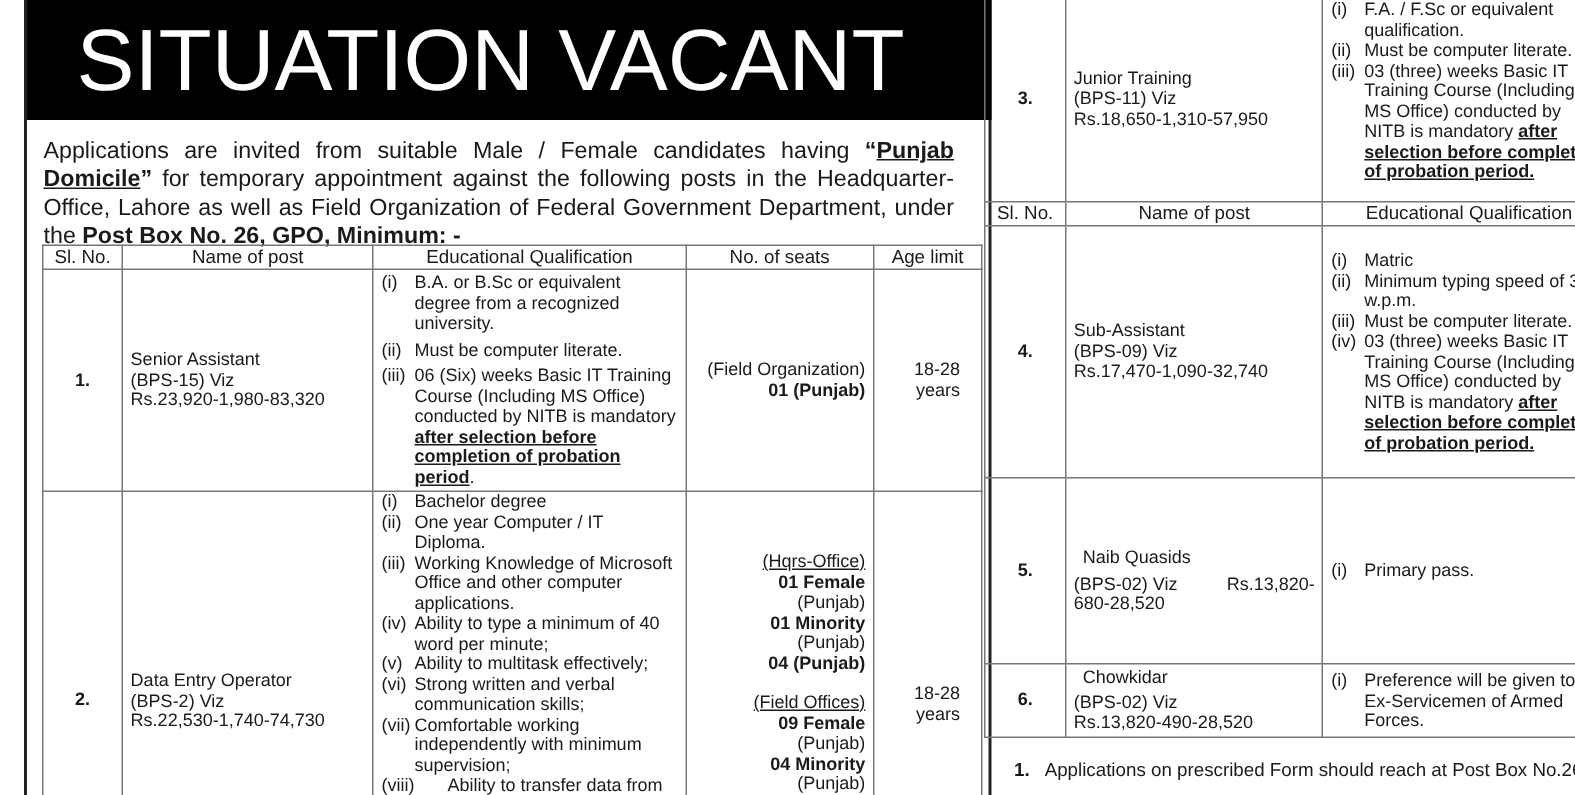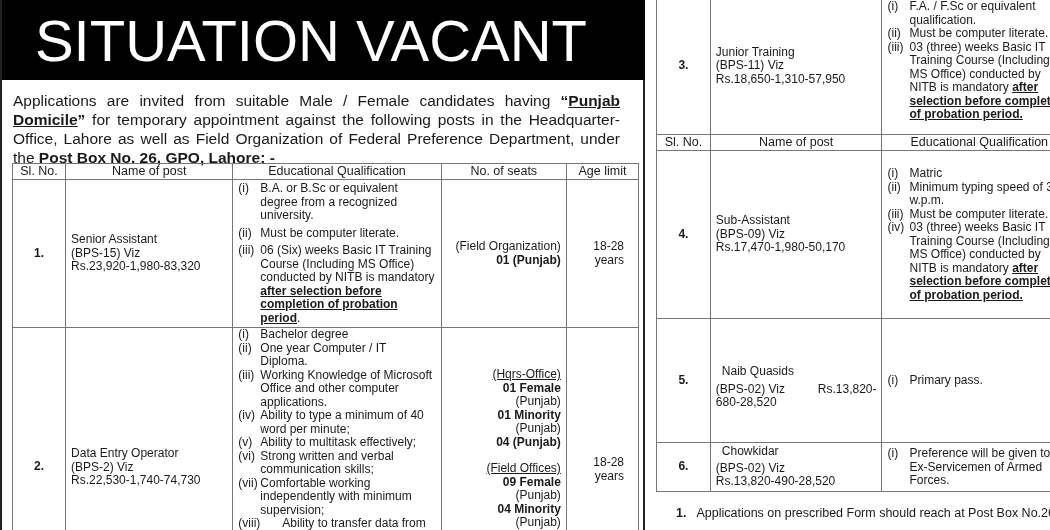--- a/index.html
+++ b/index.html
@@ -5,7 +5,7 @@
   html, body { margin:0; padding:0; }
   body { width:1050px; height:530px; overflow:hidden; background:#fff; position:relative;
          font-family:"Liberation Sans", sans-serif; color:#1a1a1a; }
-  .left-col { position:absolute; left:0; top:0; width:645px; height:530px; border-right:2px solid #222; box-sizing:border-box; border-left:2px solid #222;}
+  .left-col { position:absolute; left:16px; top:0; width:645px; height:530px; border-right:2px solid #222; box-sizing:border-box; border-left:2px solid #222;}
   .banner { position:absolute; left:0; top:0; width:643px; height:80px; background:#000; color:#fff;
             font-family:"Liberation Sans", sans-serif; font-size:58px; letter-spacing:0px;
             display:flex; align-items:center; justify-content:center; padding-right:25px; box-sizing:border-box; }

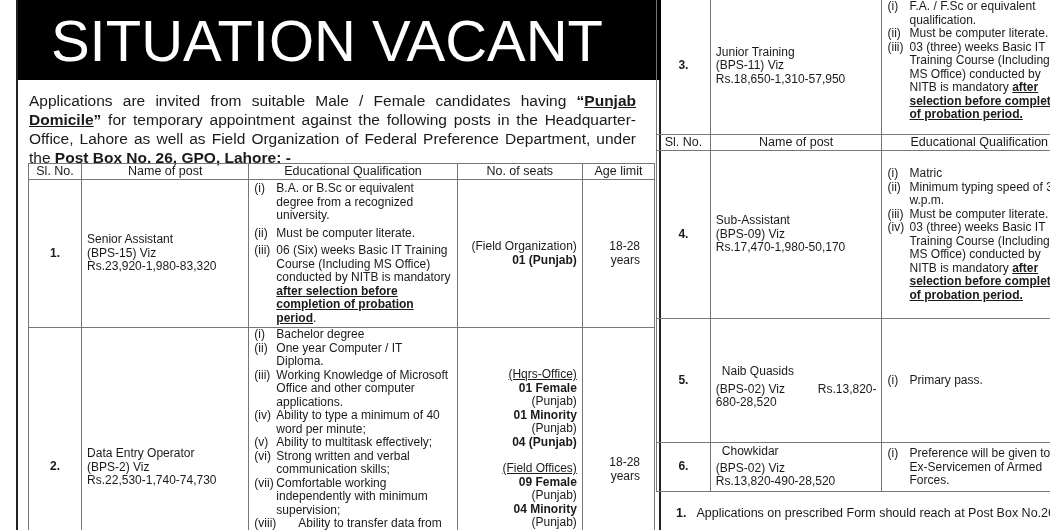--- a/index.html
+++ b/index.html
@@ -35,7 +35,7 @@
   <div class="banner">SITUATION VACANT</div>
 
   <div class="intro">
-    <span>Applications are invited from suitable Male / Female candidates having </span><b><span>“</span><span class="u">Punjab Domicile</span><span>”</span></b><span> for temporary appointment against the following posts in the Headquarter-Office, Lahore as well as Field Organization of Federal Preference Department, under the </span><b>Post Box No. 26, GPO, Lahore: -</b>
+    <span>Applications are invited from suitable Male / Female candidates having </span><b><span>“</span><span class="u">Punjab Domicile</span><span>”</span></b><span> for temporary appointment against the following posts in the Headquarter-Office, Lahore as well as Field Organization of Federal Government Department, under the </span><b>Post Box No. 26, GPO, Lahore: -</b>
   </div>
 
   <table style="left:10px; top:163px; width:627px;">

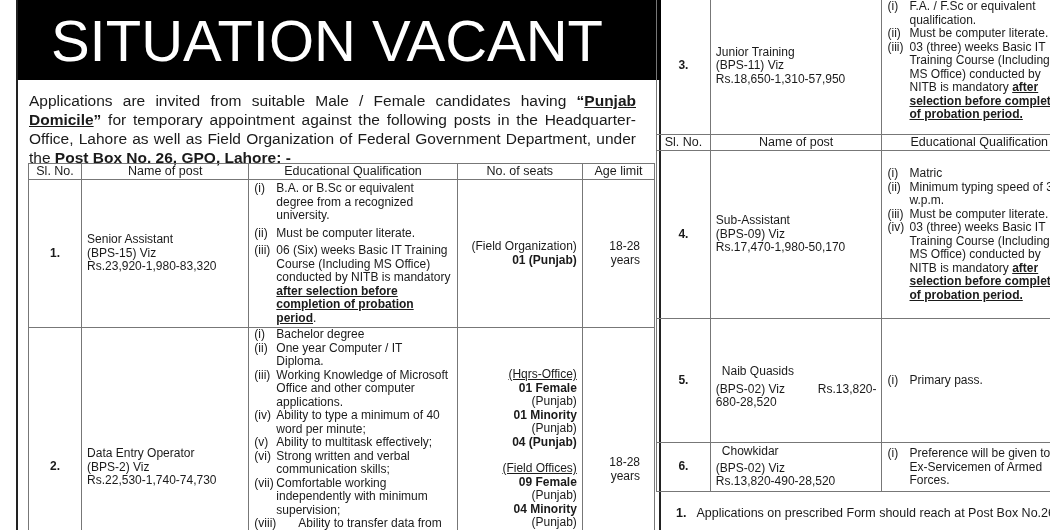--- a/index.html
+++ b/index.html
@@ -35,7 +35,7 @@
   <div class="banner">SITUATION VACANT</div>
 
   <div class="intro">
-    <span>Applications are invited from suitable Male / Female candidates having </span><b><span>“</span><span class="u">Punjab Domicile</span><span>”</span></b><span> for temporary appointment against the following posts in the Headquarter-Office, Lahore as well as Field Organization of Federal Government Department, under the </span><b>Post Box No. 26, GPO, Lahore: -</b>
+    <span>Applications are invited from suitable Male / Female candidates having </span><b><span>“</span><span class="u">Punjab Domicile</span><span>”</span></b><span> for temporary appointment against the following posts in the Headquarter-Office, Lahore as well as Field Organization of Federal Government Department, under the </span><b>Post Box No. 26, GPO, Minimum: -</b>
   </div>
 
   <table style="left:10px; top:163px; width:627px;">

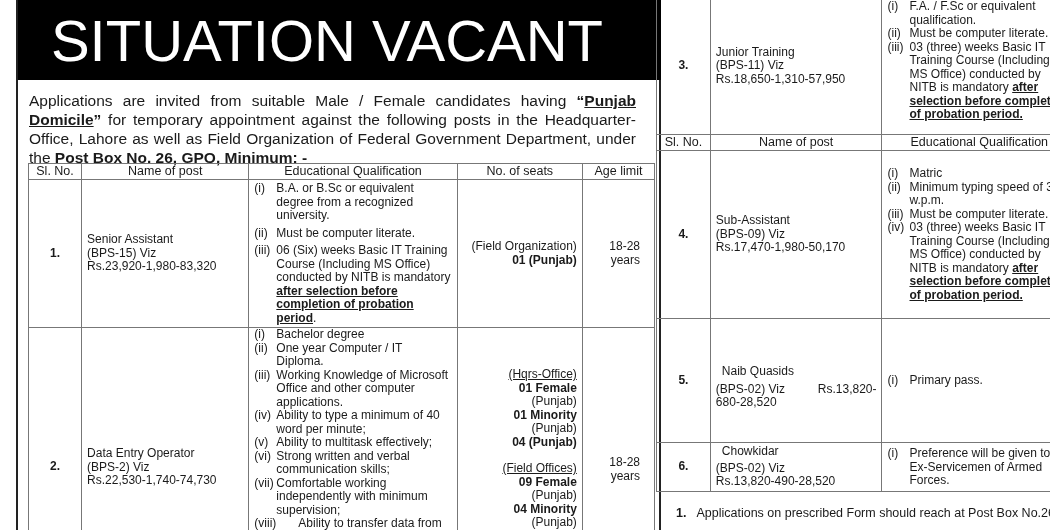--- a/index.html
+++ b/index.html
@@ -189,7 +189,7 @@
       <td>
         <div>Sub-Assistant</div>
         <div>(BPS-09) Viz</div>
-        <div>Rs.17,470-1,980-50,170</div>
+        <div>Rs.17,470-1,090-32,740</div>
       </td>
       <td>
         <ul class="q">

